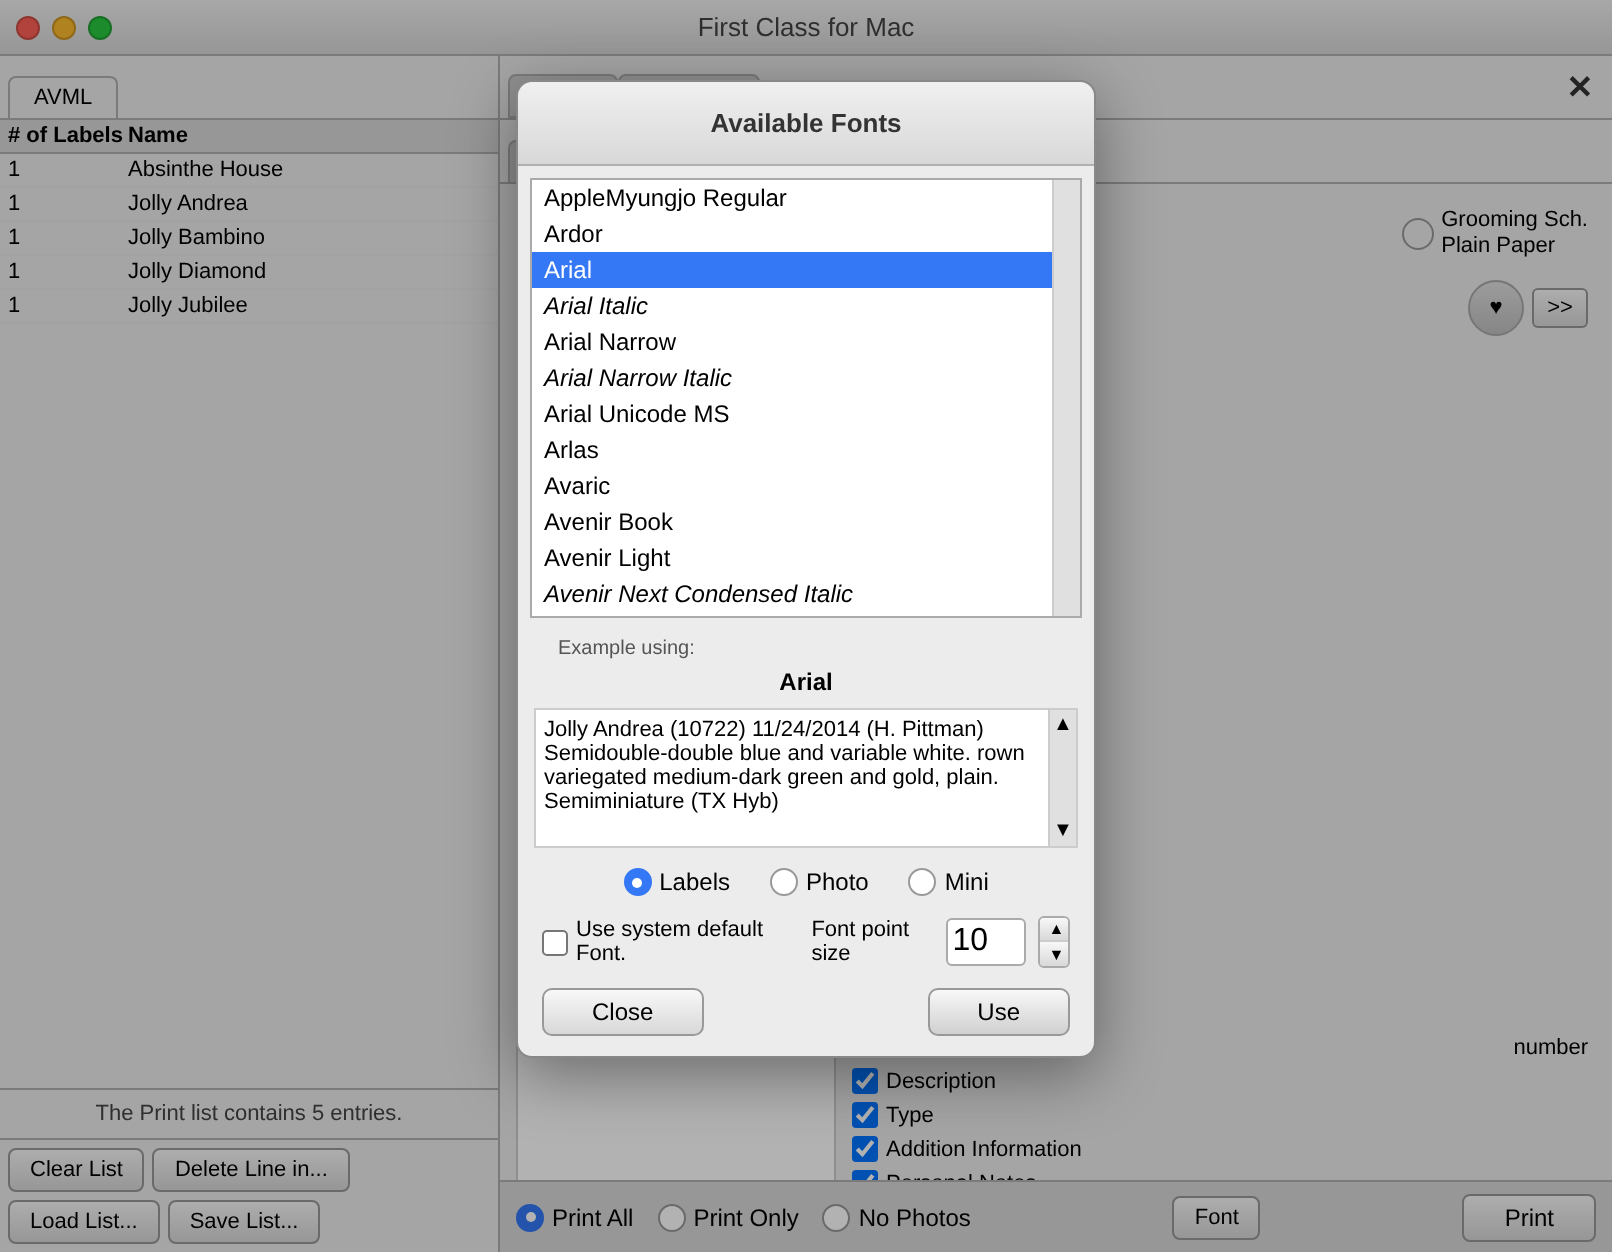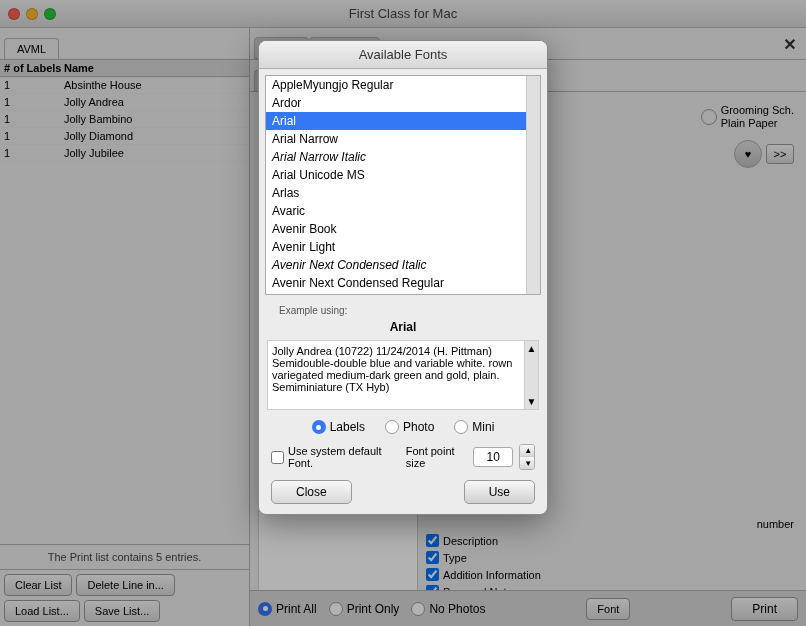--- a/index.html
+++ b/index.html
@@ -259,7 +259,7 @@
       flex-direction: column;
     }
     .modal-title-bar {
-      height: 28px;
+      height: 42px;
       background: linear-gradient(to bottom, #f0f0f0, #d8d8d8);
       border-radius: 8px 8px 0 0;
       display: flex;
@@ -268,7 +268,7 @@
       border-bottom: 1px solid #b0b0b0;
       font-size: 13px;
       color: #333;
-      font-weight: 400;
+      font-weight: 700;
     }
     .font-list-container {
       height: 220px;

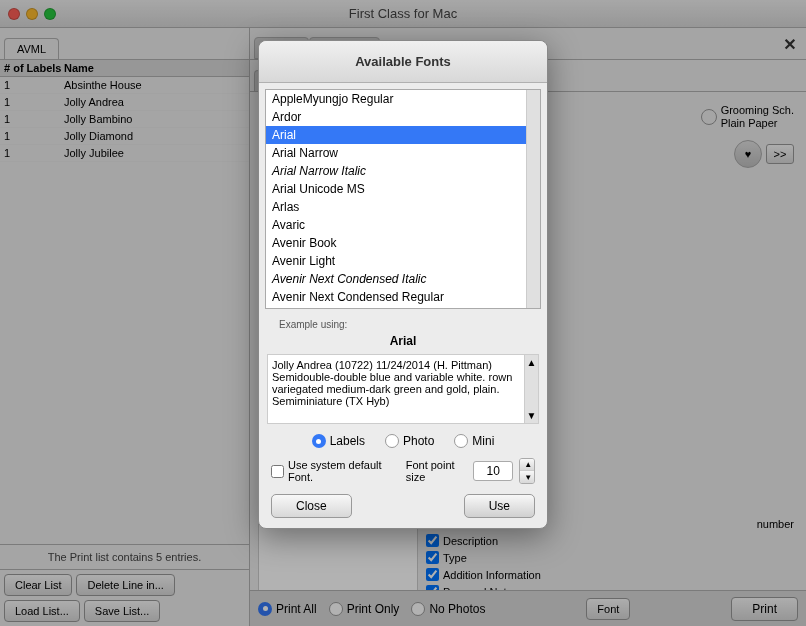--- a/index.html
+++ b/index.html
@@ -612,6 +612,7 @@
         <div class="font-item">AppleMyungjo Regular</div>
         <div class="font-item">Ardor</div>
         <div class="font-item selected">Arial</div>
+        <div class="font-item italic">Arial Italic</div>
         <div class="font-item">Arial Narrow</div>
         <div class="font-item italic">Arial Narrow Italic</div>
         <div class="font-item">Arial Unicode MS</div>

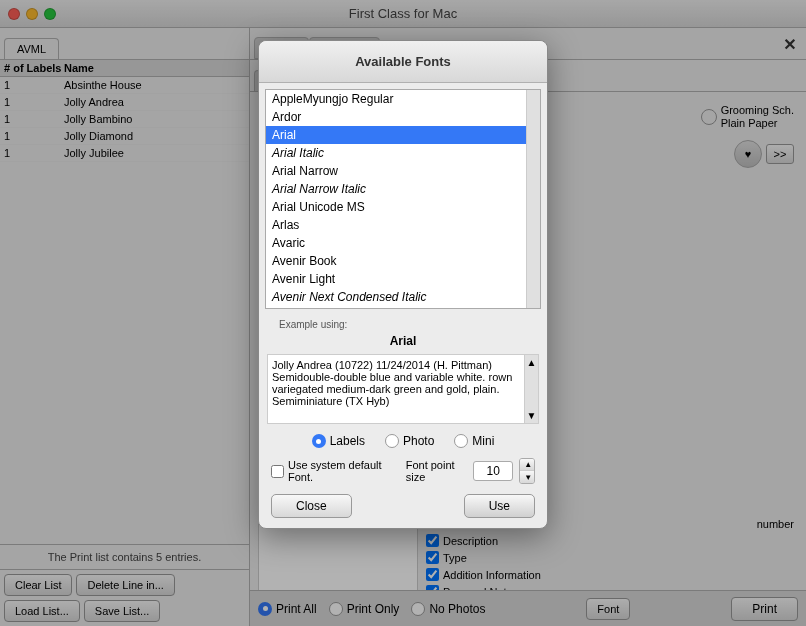--- a/index.html
+++ b/index.html
@@ -368,11 +368,11 @@
     }
     .font-size-input {
       width: 40px;
-      text-align: center;
+      text-align: left;
       border: 1px solid #aaa;
       border-radius: 3px;
       padding: 2px;
-      font-size: 12px;
+      font-size: 16px;
     }
     .stepper {
       display: flex;

